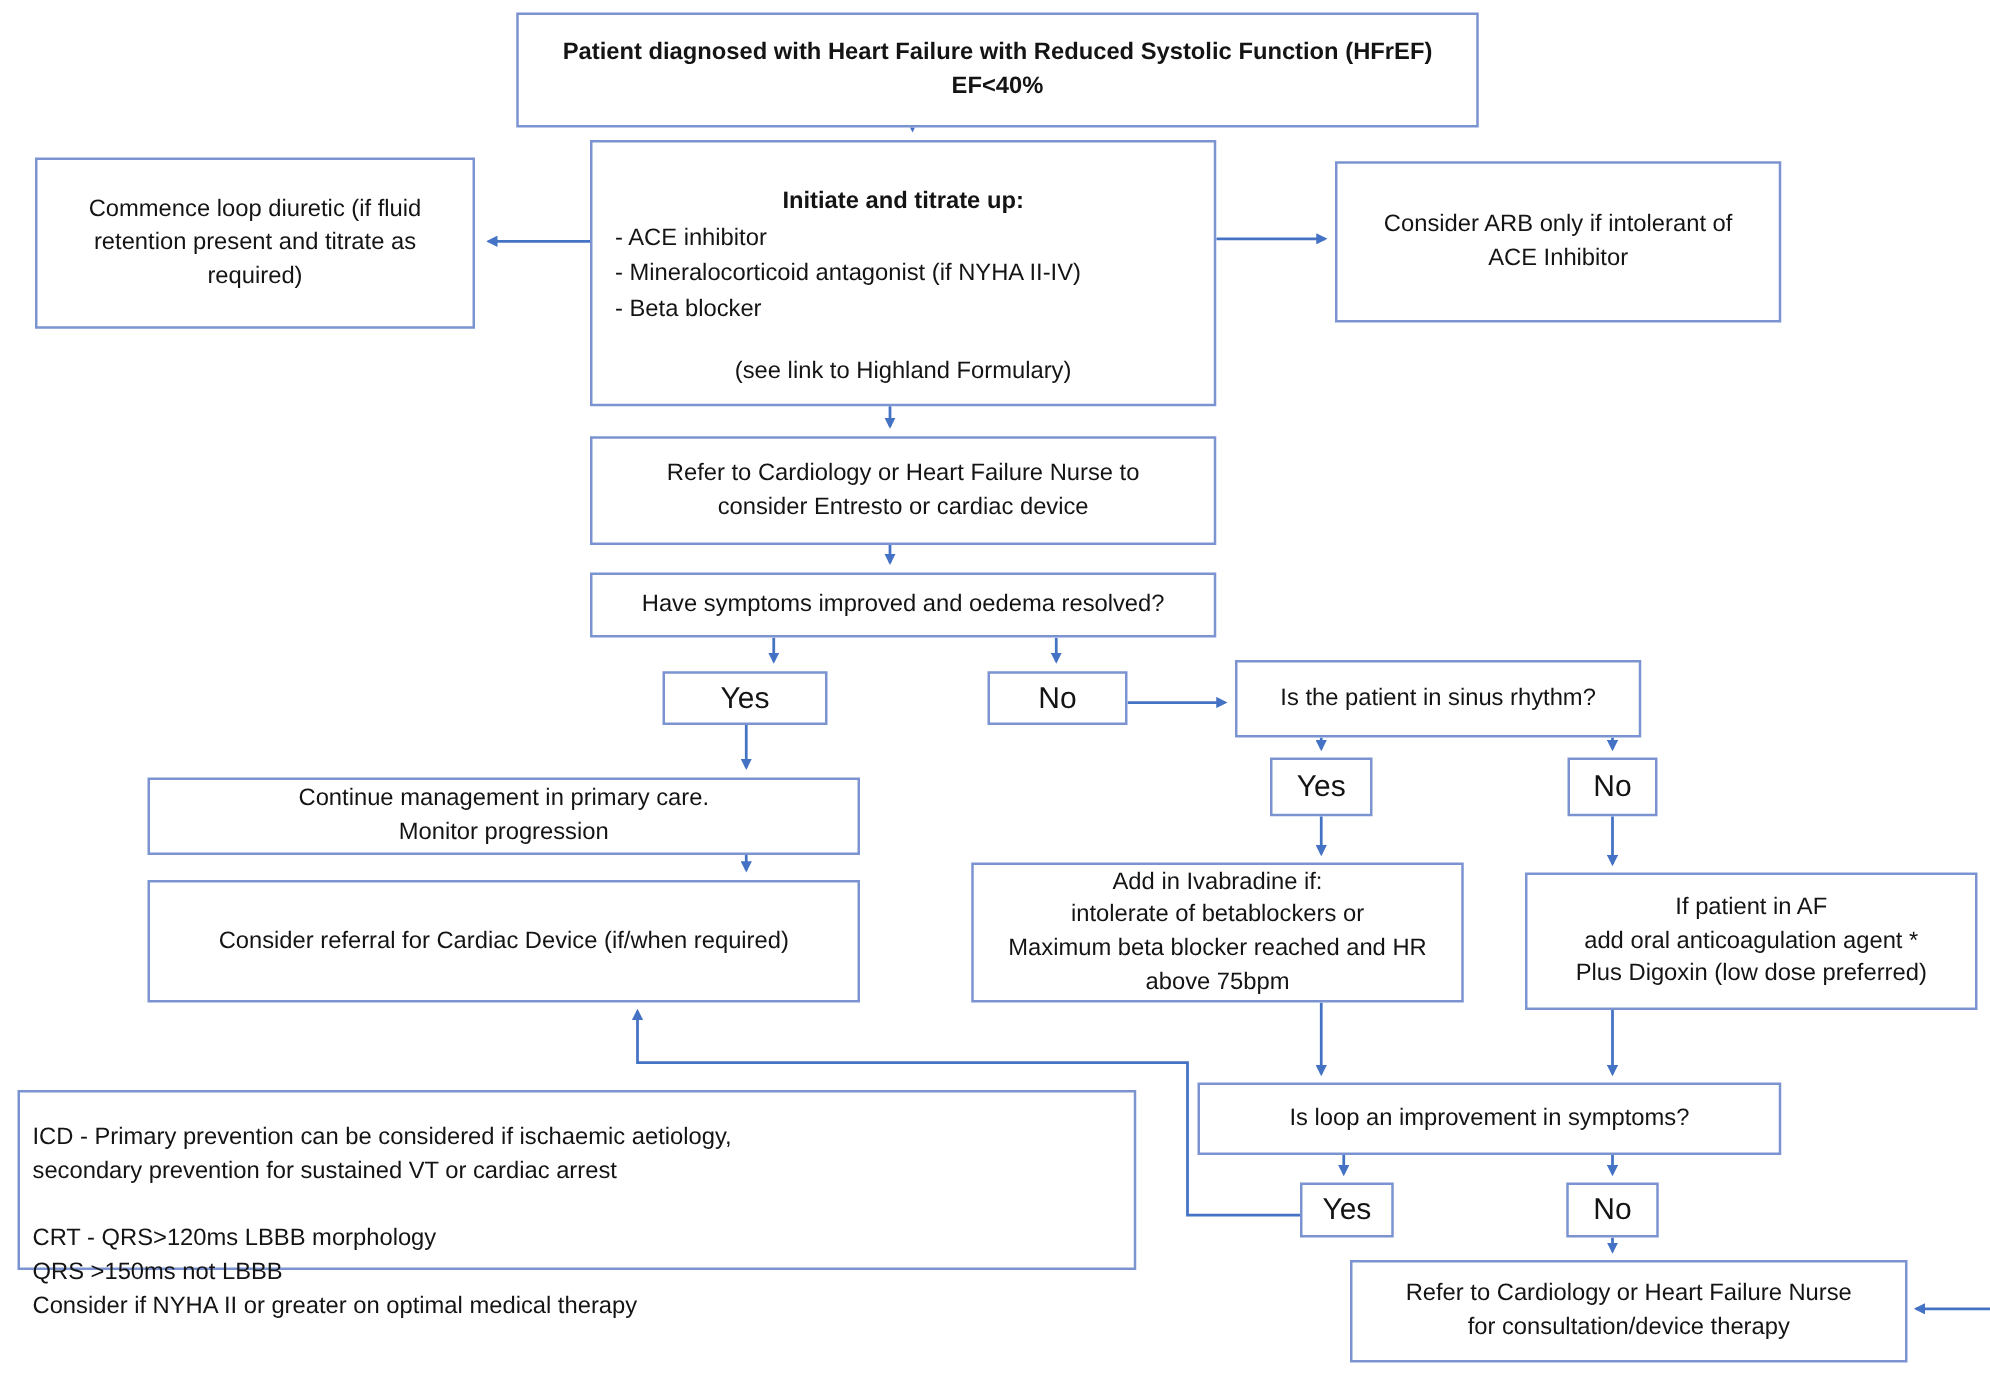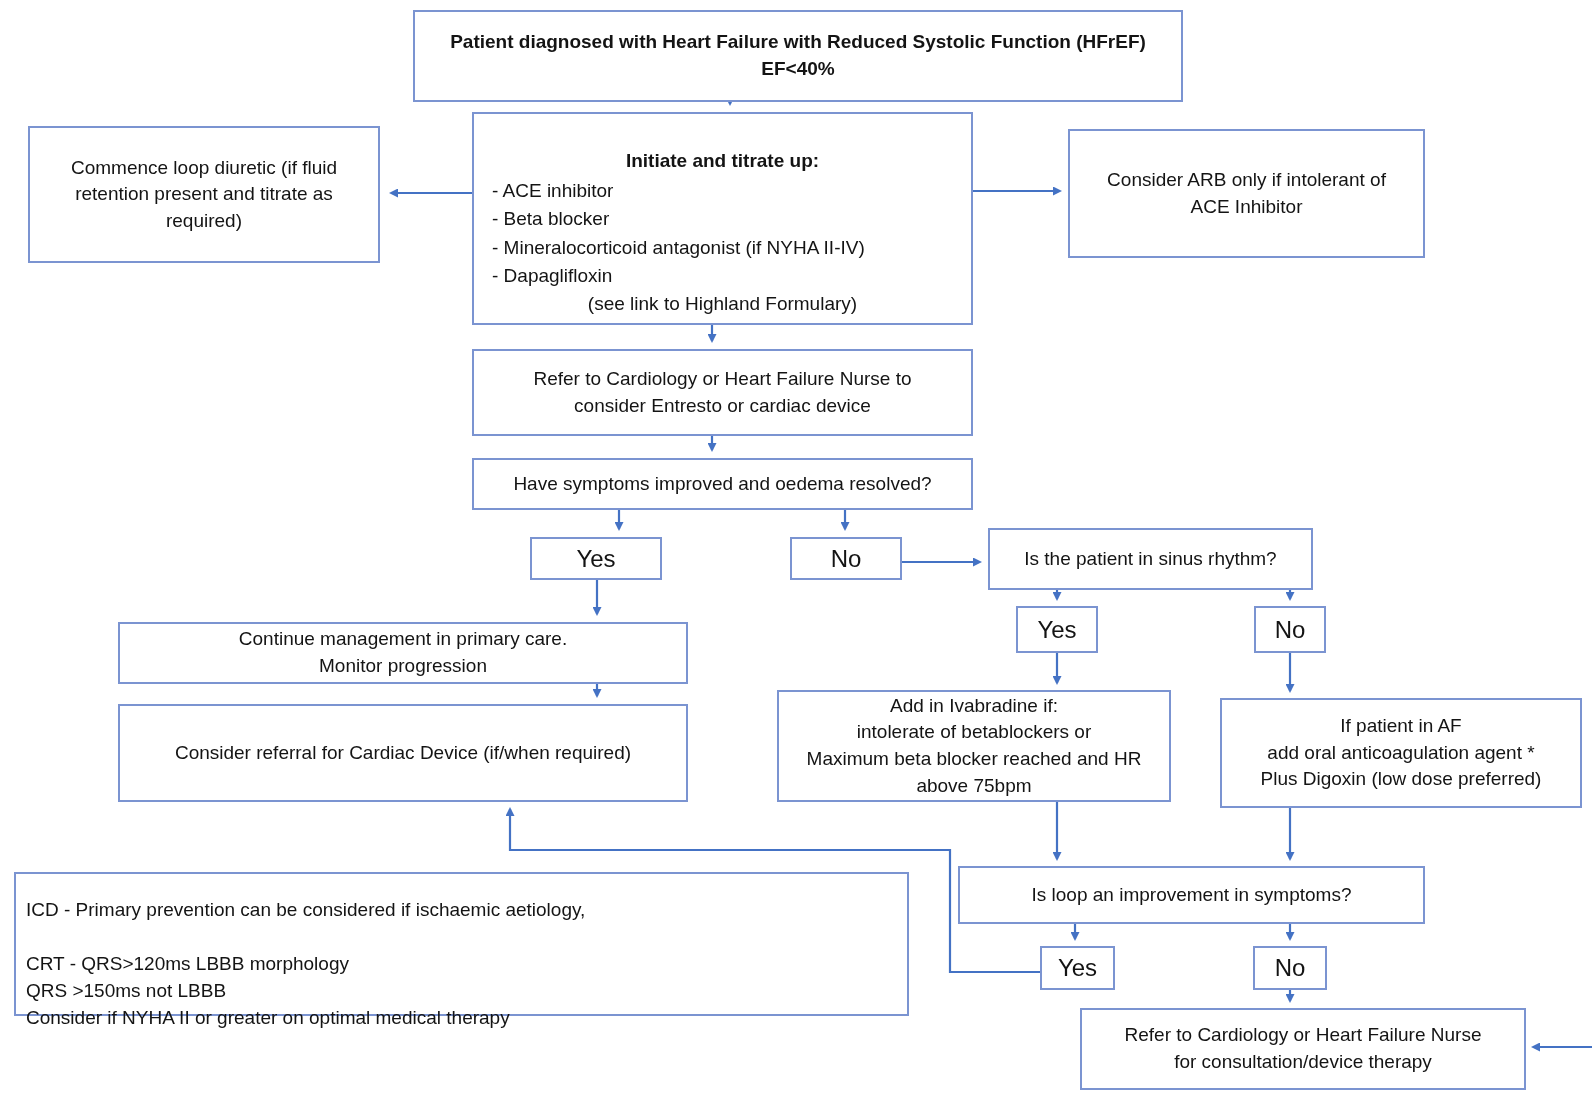--- a/index.html
+++ b/index.html
@@ -68,8 +68,8 @@
     <div class="bold heading-center">Initiate and titrate up:</div>
     <div class="items">
       <div>- ACE inhibitor</div>
+      <div>- Mineralocorticoid antagonist (if NYHA II-IV)</div>
       <div>- Beta blocker</div>
-      <div>- Mineralocorticoid antagonist (if NYHA II-IV)</div>
       <div>- Dapaglifloxin</div>
     </div>
     <div class="footer">(see link to Highland Formulary)</div>

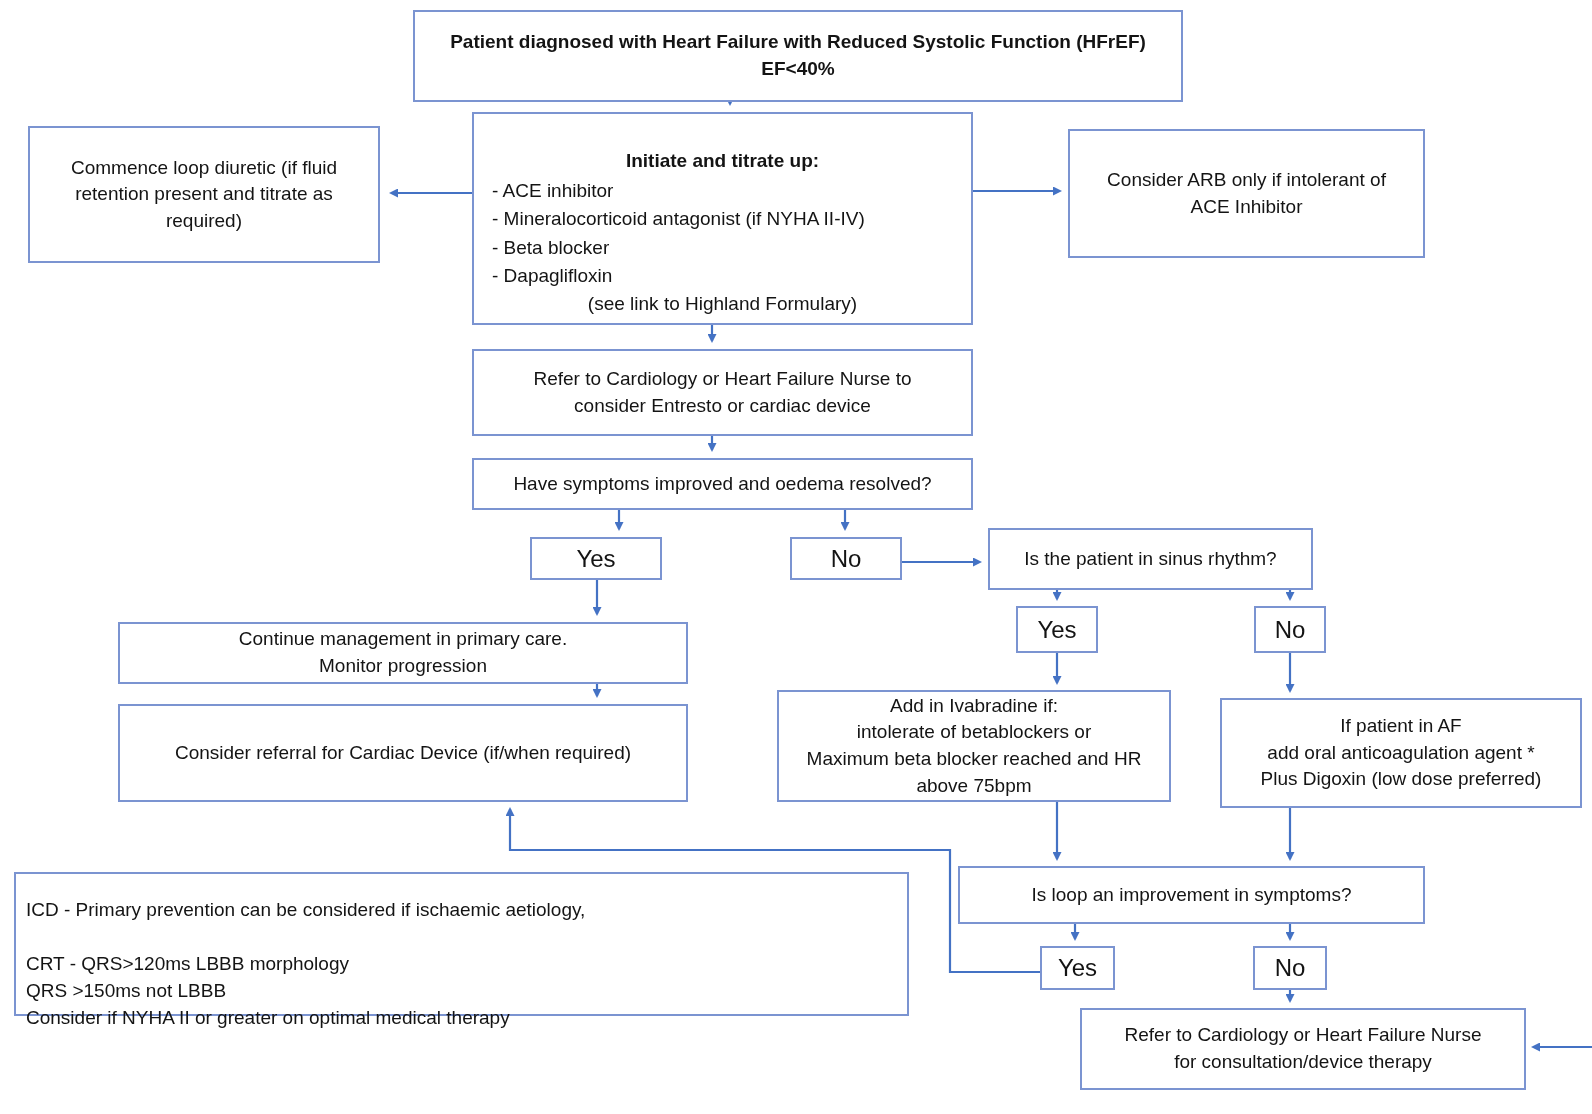--- a/index.html
+++ b/index.html
@@ -70,7 +70,6 @@
       <div>- ACE inhibitor</div>
       <div>- Mineralocorticoid antagonist (if NYHA II-IV)</div>
       <div>- Beta blocker</div>
-      <div>- Dapaglifloxin</div>
     </div>
     <div class="footer">(see link to Highland Formulary)</div>
   </div>

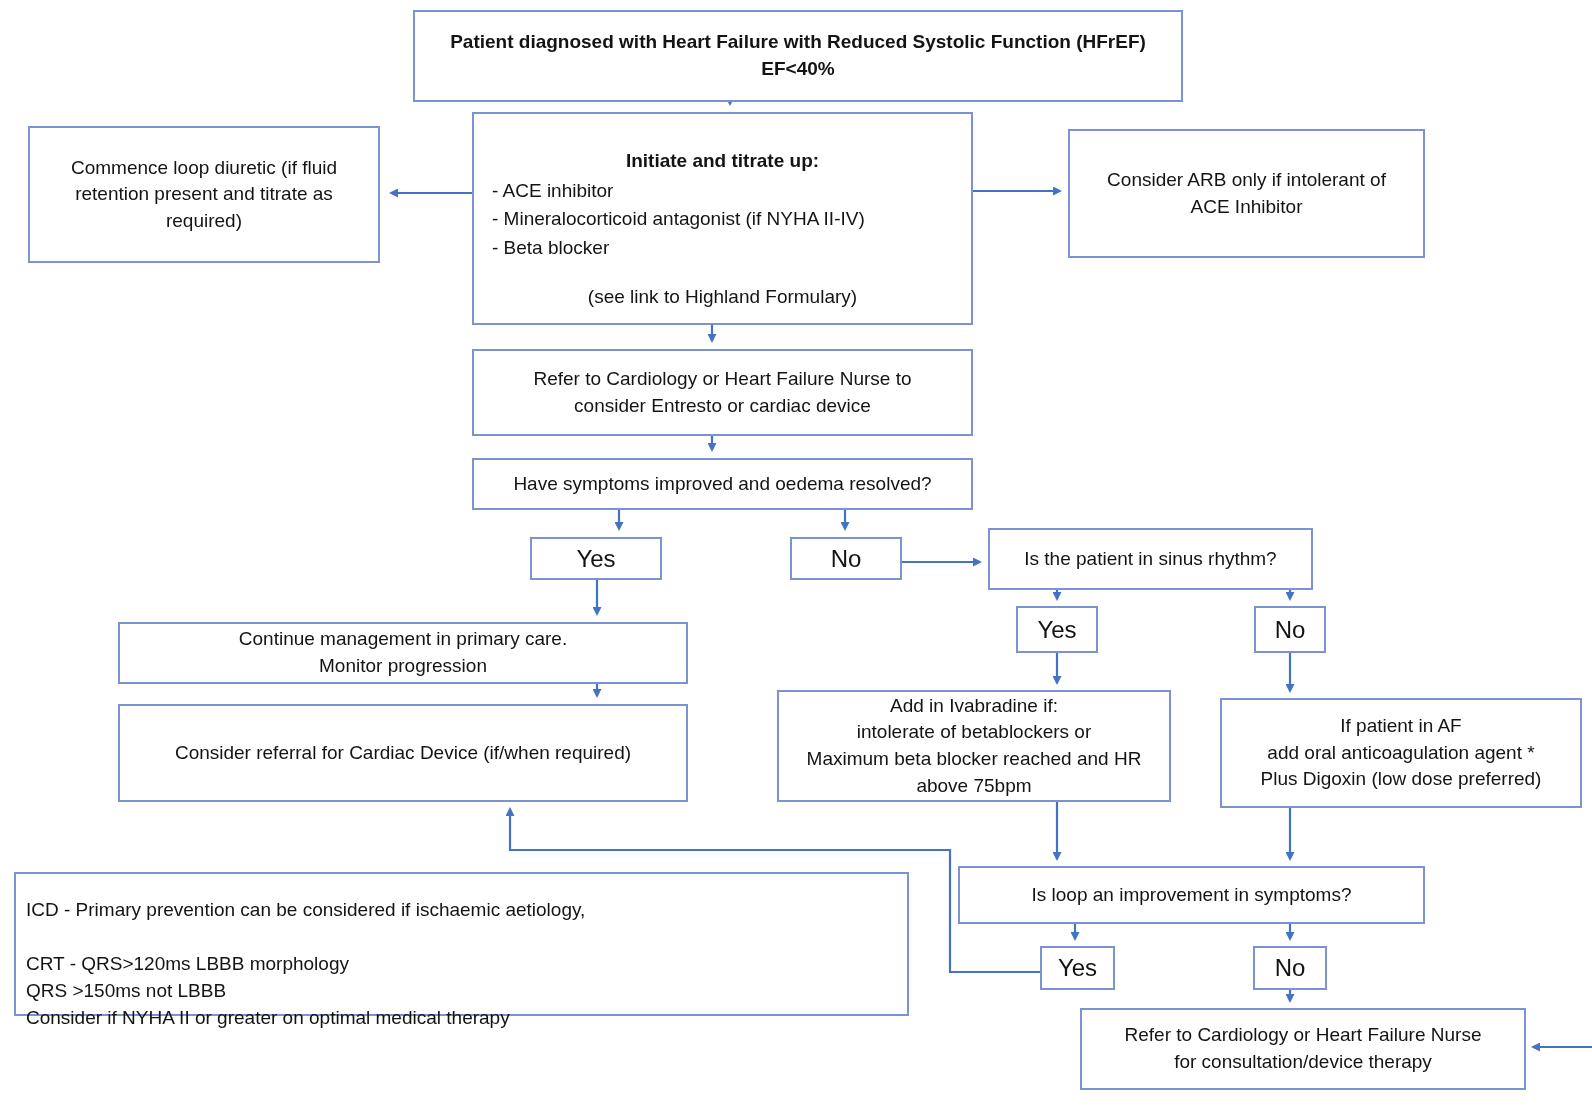--- a/index.html
+++ b/index.html
@@ -148,6 +148,7 @@
 
   <div class="node left-align" style="left:14px; top:872px; width:895px; height:144px; justify-content:flex-start; padding:22px 14px 10px 10px;">
     <div class="note-line">ICD - Primary prevention can be considered if ischaemic aetiology,</div>
+    <div class="note-line"> secondary prevention for sustained VT or cardiac arrest</div>
     <div class="note-line"></div>
     <div class="note-line">CRT - QRS&gt;120ms LBBB morphology</div>
     <div class="note-line">QRS &gt;150ms not LBBB</div>

